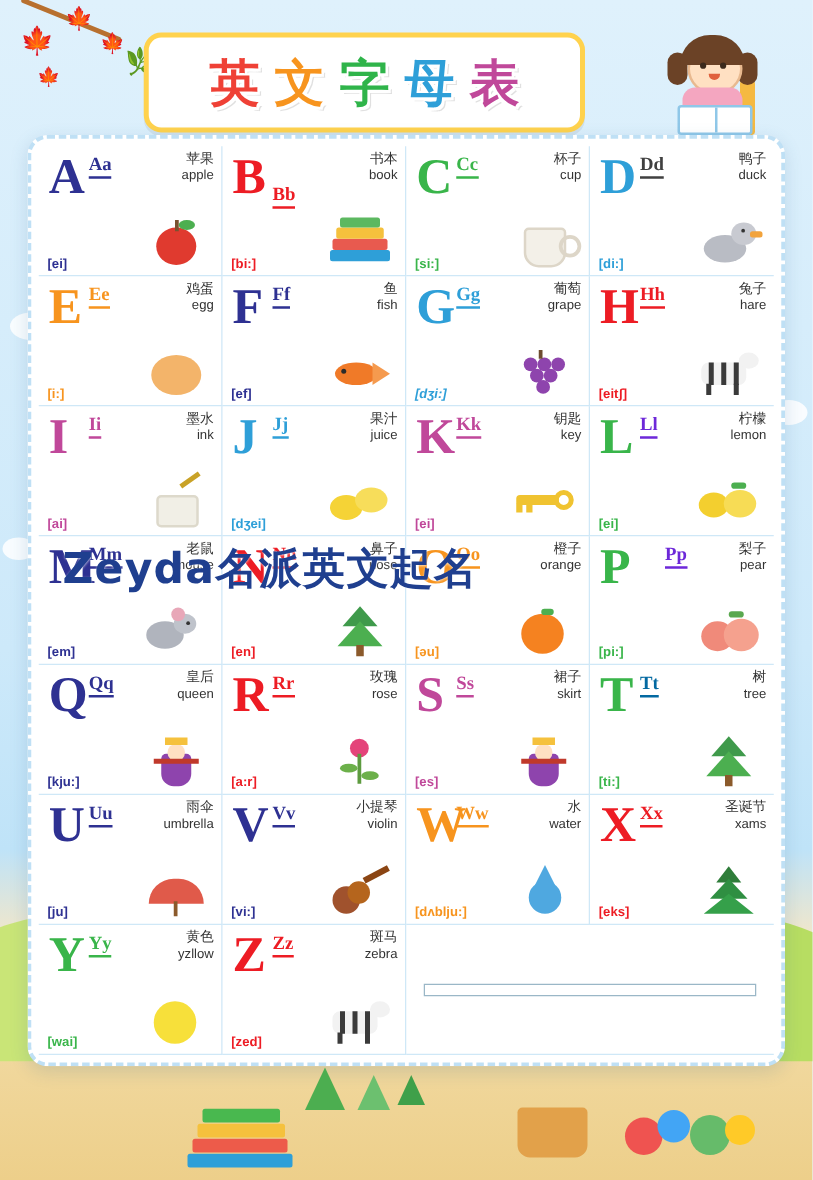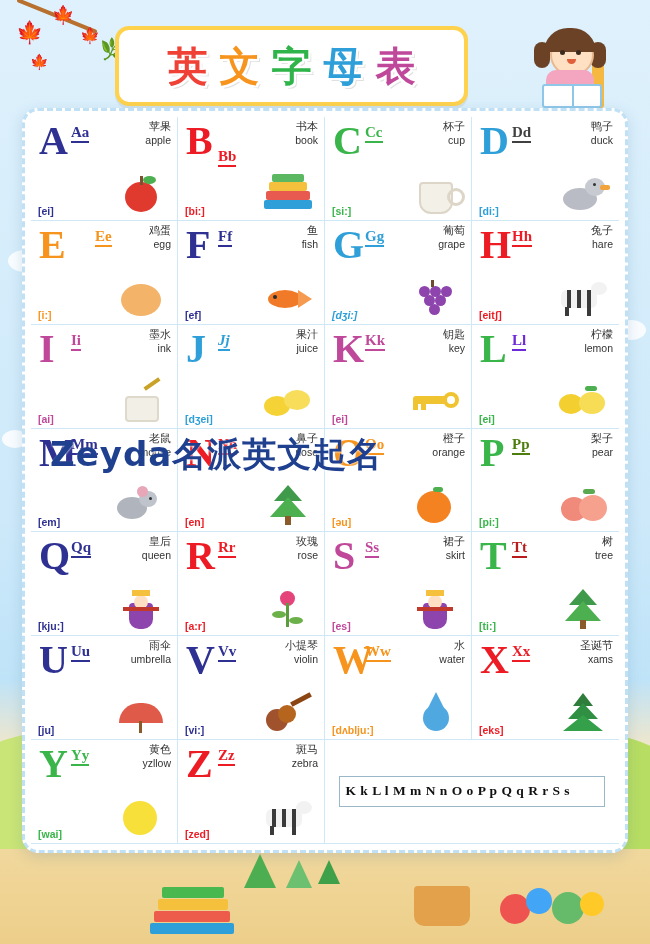--- a/index.html
+++ b/index.html
@@ -233,7 +233,7 @@
       </div>
       <div class="cell">
         <div class="big" style="color: rgb(247, 148, 30);">E</div>
-        <div class="pair" style="color: rgb(247, 148, 30); margin-left: 24px;">Ee</div>
+        <div class="pair" style="color: rgb(247, 148, 30);">Ee</div>
         <div class="cn">鸡蛋</div>
         <div class="en">egg</div>
         <div class="ipa" style="color: rgb(247, 148, 30);">[i:]</div>

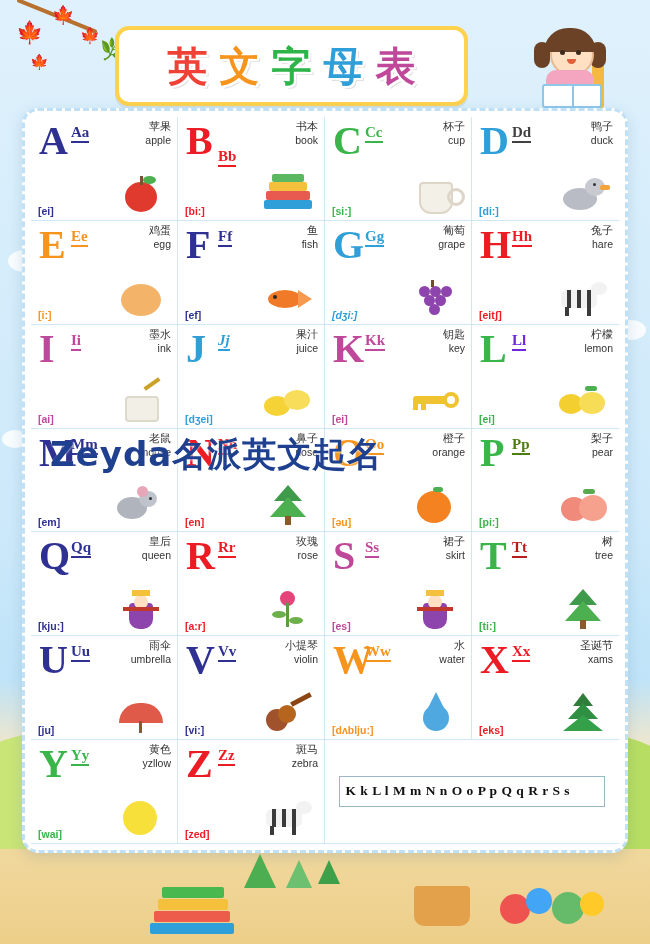--- a/index.html
+++ b/index.html
@@ -298,7 +298,7 @@
       </div>
       <div class="cell">
         <div class="big" style="color: rgb(46, 159, 216);">J</div>
-        <div class="pair" style="color: rgb(46, 159, 216); font-style: italic;">Jj</div>
+        <div class="pair" style="color: rgb(46, 159, 216);">Jj</div>
         <div class="cn">果汁</div>
         <div class="en">juice</div>
         <div class="ipa" style="color: rgb(46, 159, 216);">[dʒei]</div>

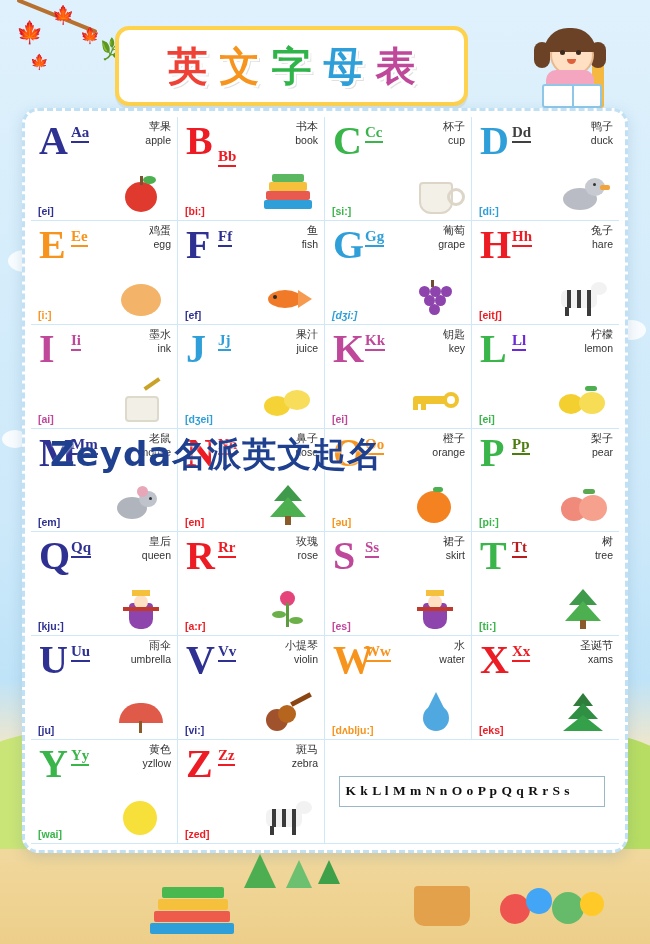--- a/index.html
+++ b/index.html
@@ -370,7 +370,7 @@
       </div>
       <div class="cell">
         <div class="big" style="color: rgb(57, 181, 74);">P</div>
-        <div class="pair" style="color: #4d7c0f;">Pp</div>
+        <div class="pair" style="color: #6d28d9; margin-left: 20px;">Pp</div>
         <div class="cn">梨子</div>
         <div class="en">pear</div>
         <div class="ipa" style="color: rgb(57, 181, 74);">[pi:]</div>

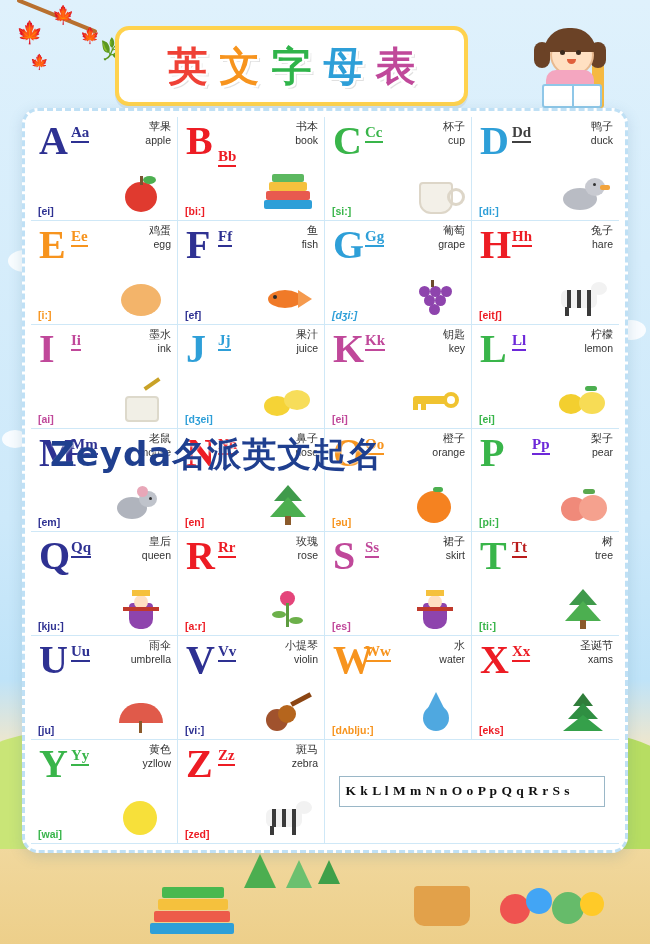--- a/index.html
+++ b/index.html
@@ -421,7 +421,7 @@
       </div>
       <div class="cell">
         <div class="big" style="color: rgb(57, 181, 74);">T</div>
-        <div class="pair" style="color: #b91c1c;">Tt</div>
+        <div class="pair" style="color: #0369a1;">Tt</div>
         <div class="cn">树</div>
         <div class="en">tree</div>
         <div class="ipa" style="color: rgb(57, 181, 74);">[ti:]</div>

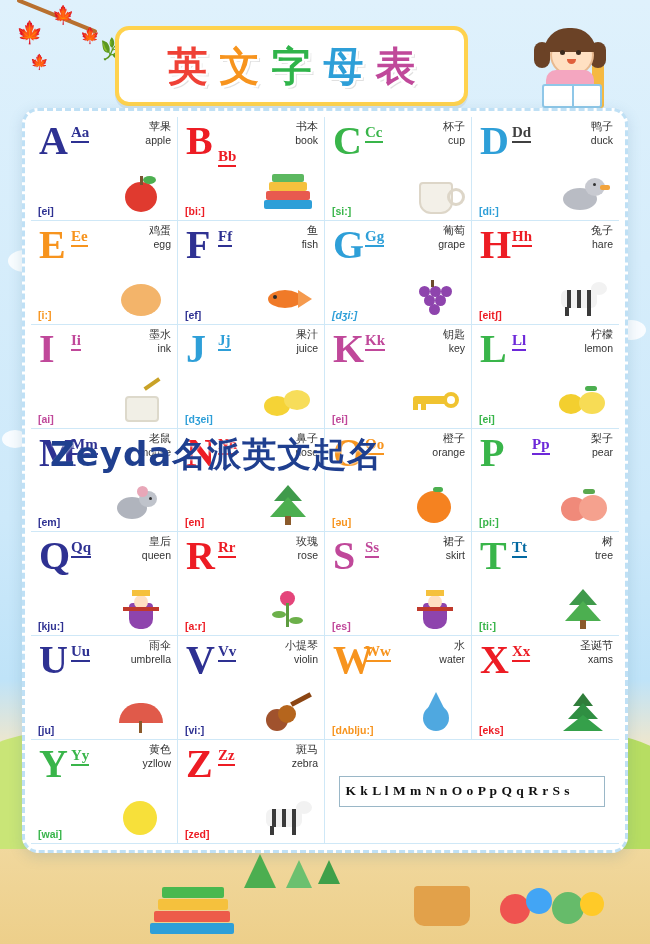--- a/index.html
+++ b/index.html
@@ -505,7 +505,6 @@
       </div>
       <div class="cell alpha">
         <div class="alpha-box">
-          <div>K k L l M m N n O o P p Q q R r S s</div>
         </div>
       </div>
     </div>

